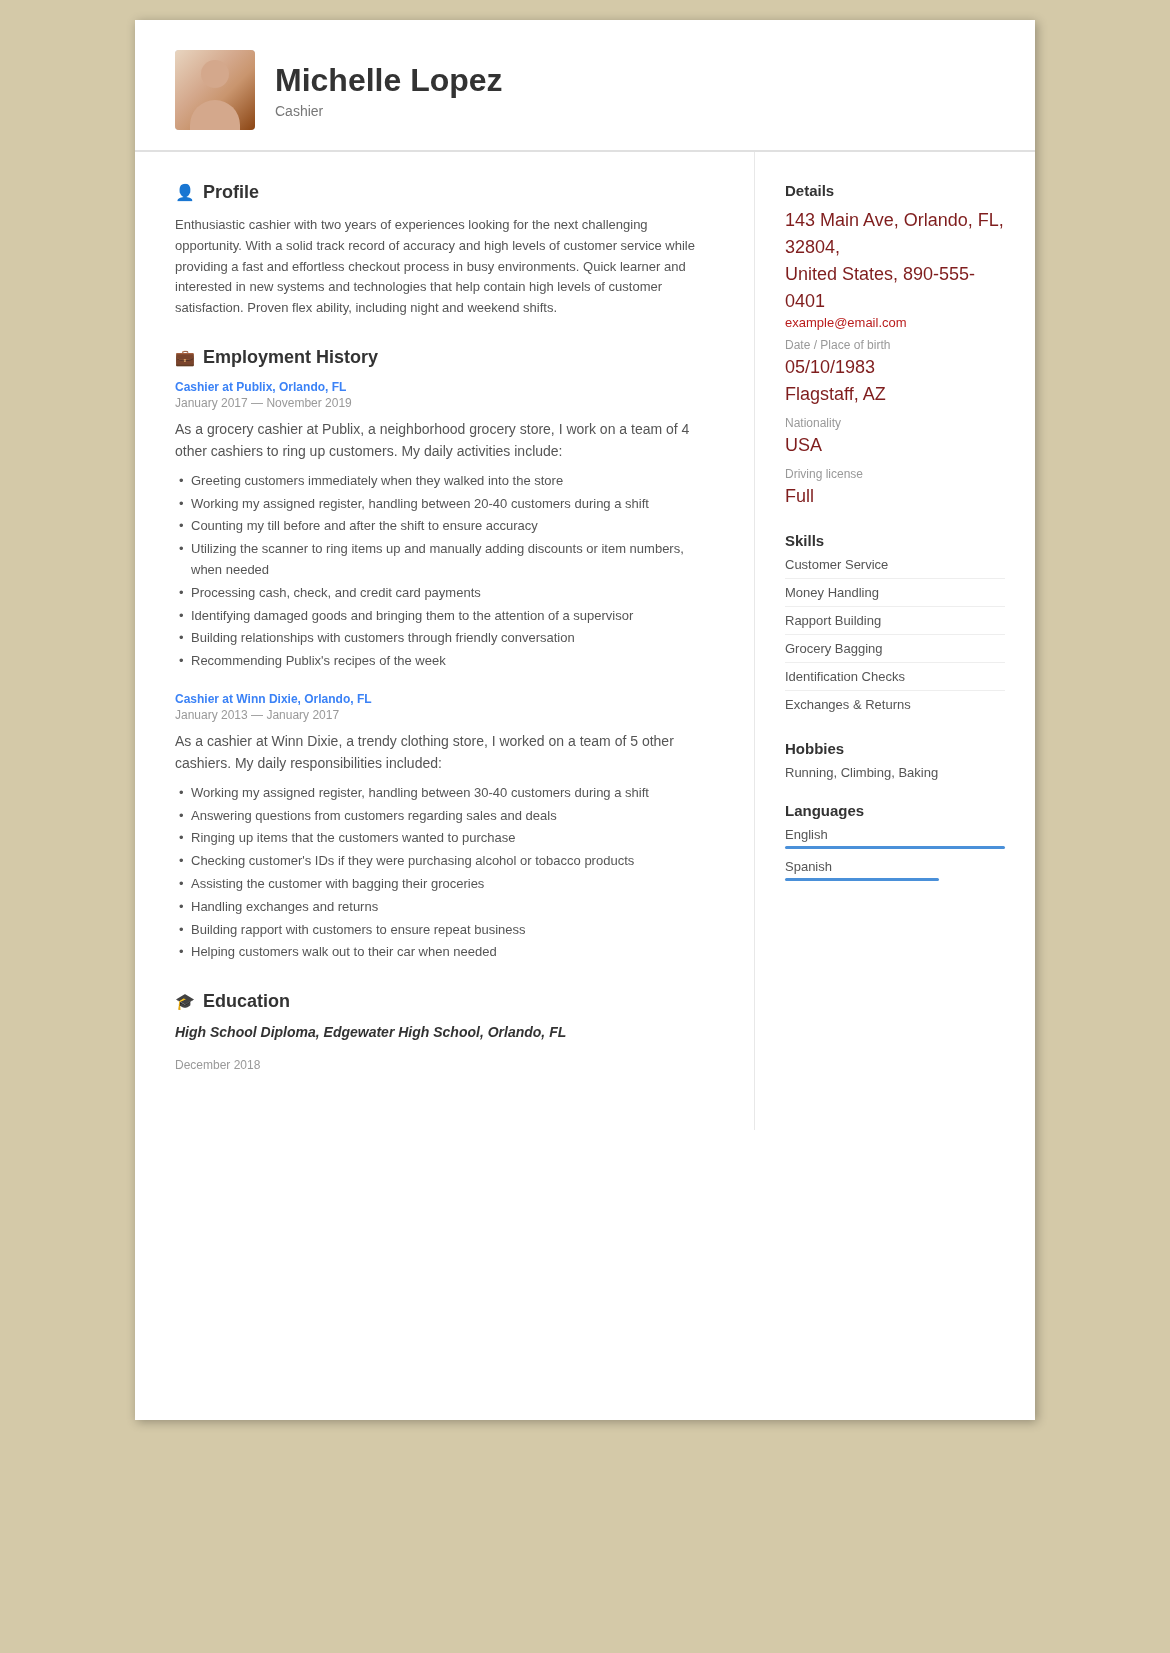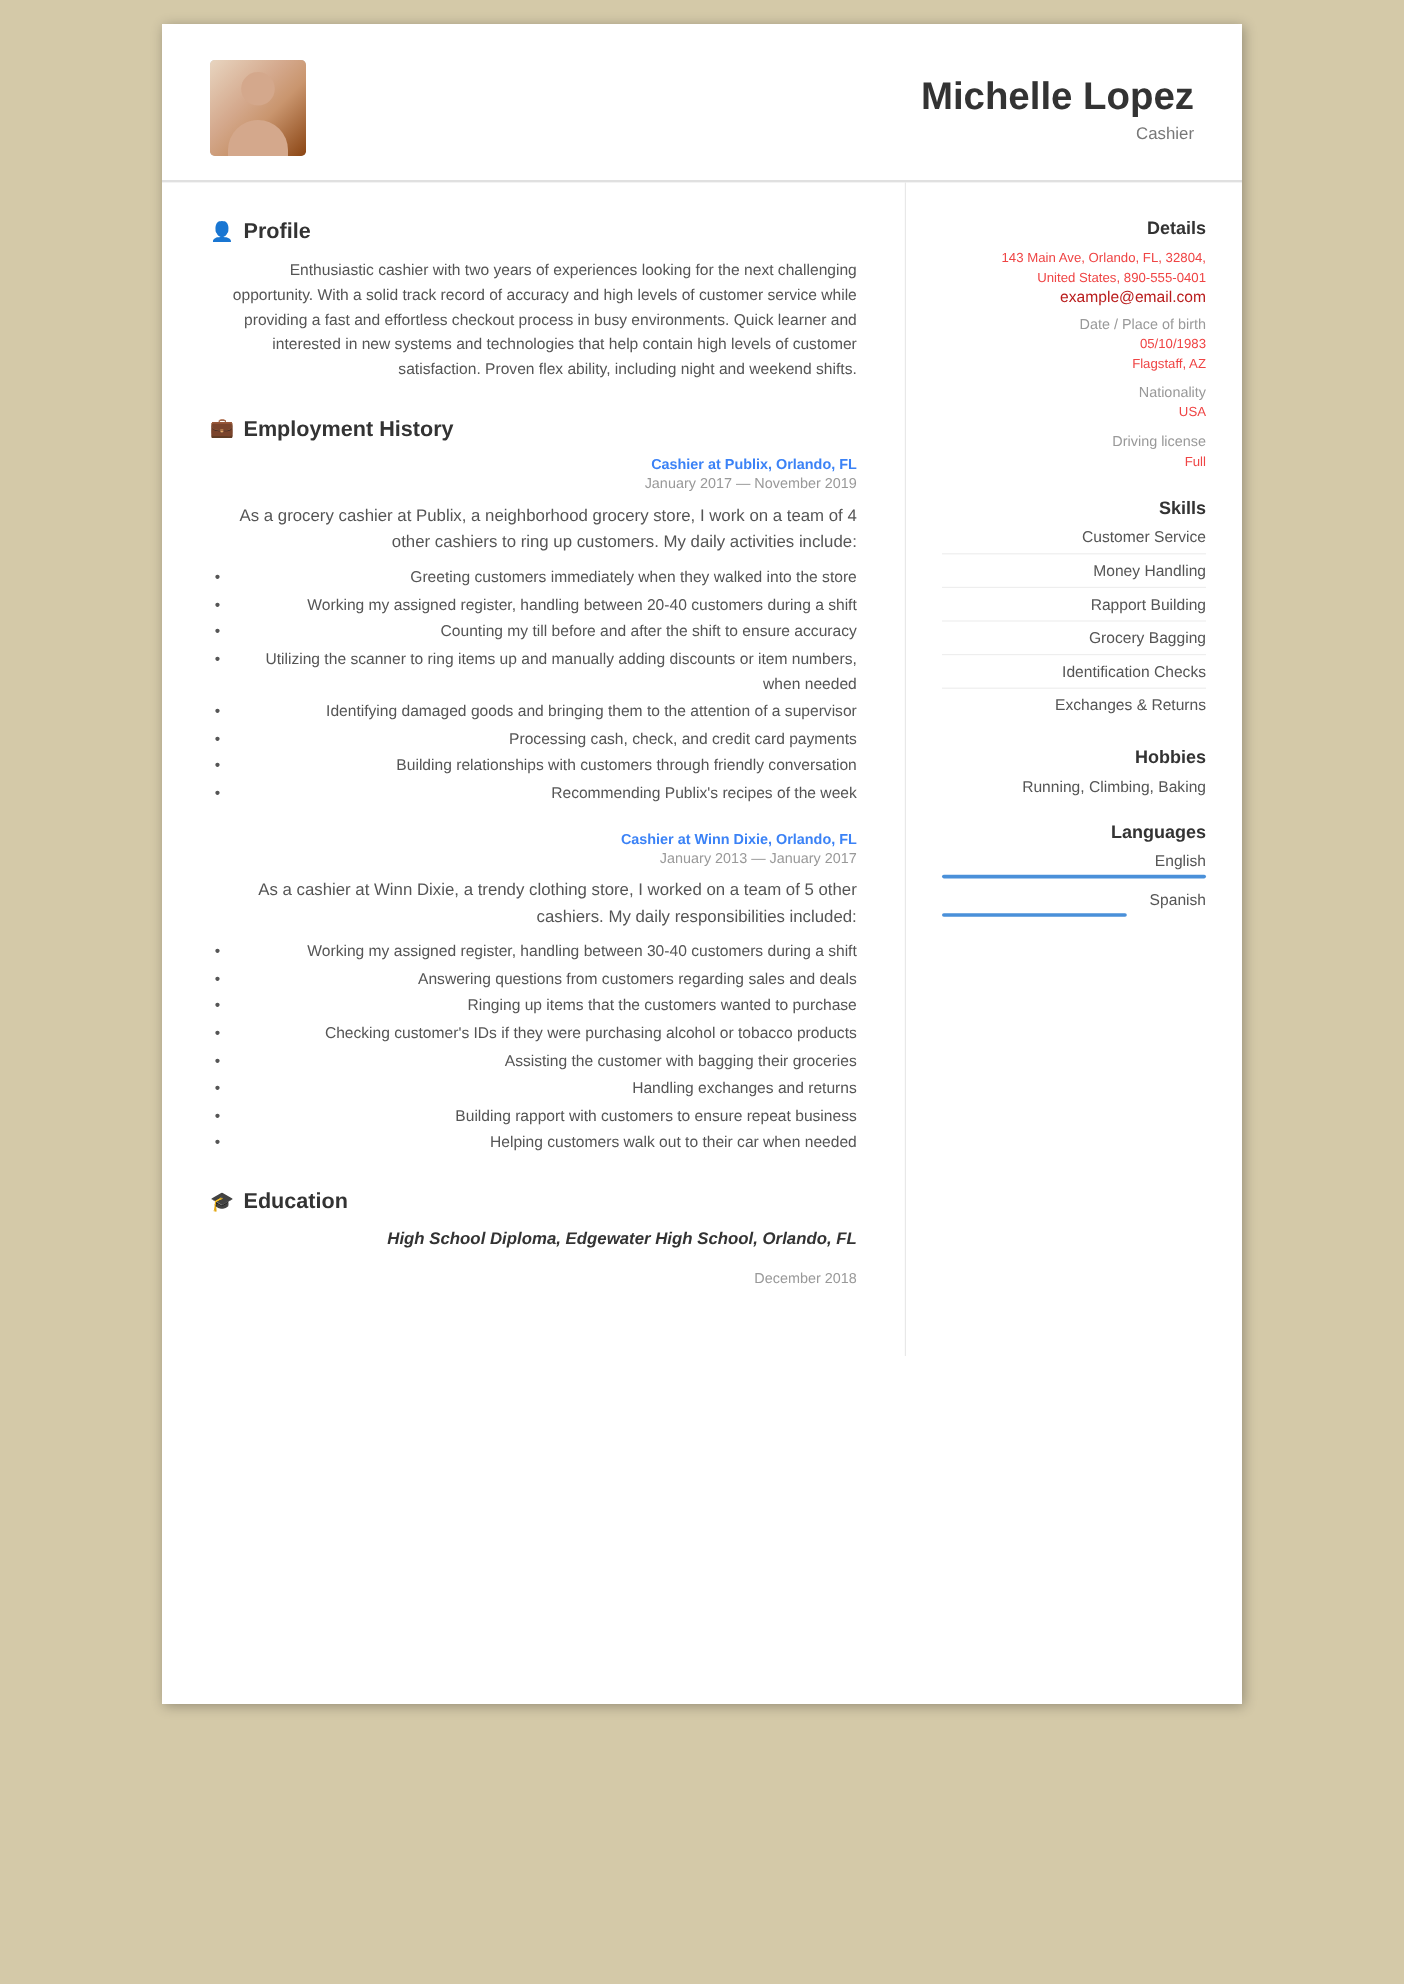--- a/index.html
+++ b/index.html
@@ -17,7 +17,6 @@
       min-height: 1400px;
       padding: 0;
       box-shadow: 2px 2px 10px rgba(0,0,0,0.3);
-      text-align: right;
     }
     
     .header {

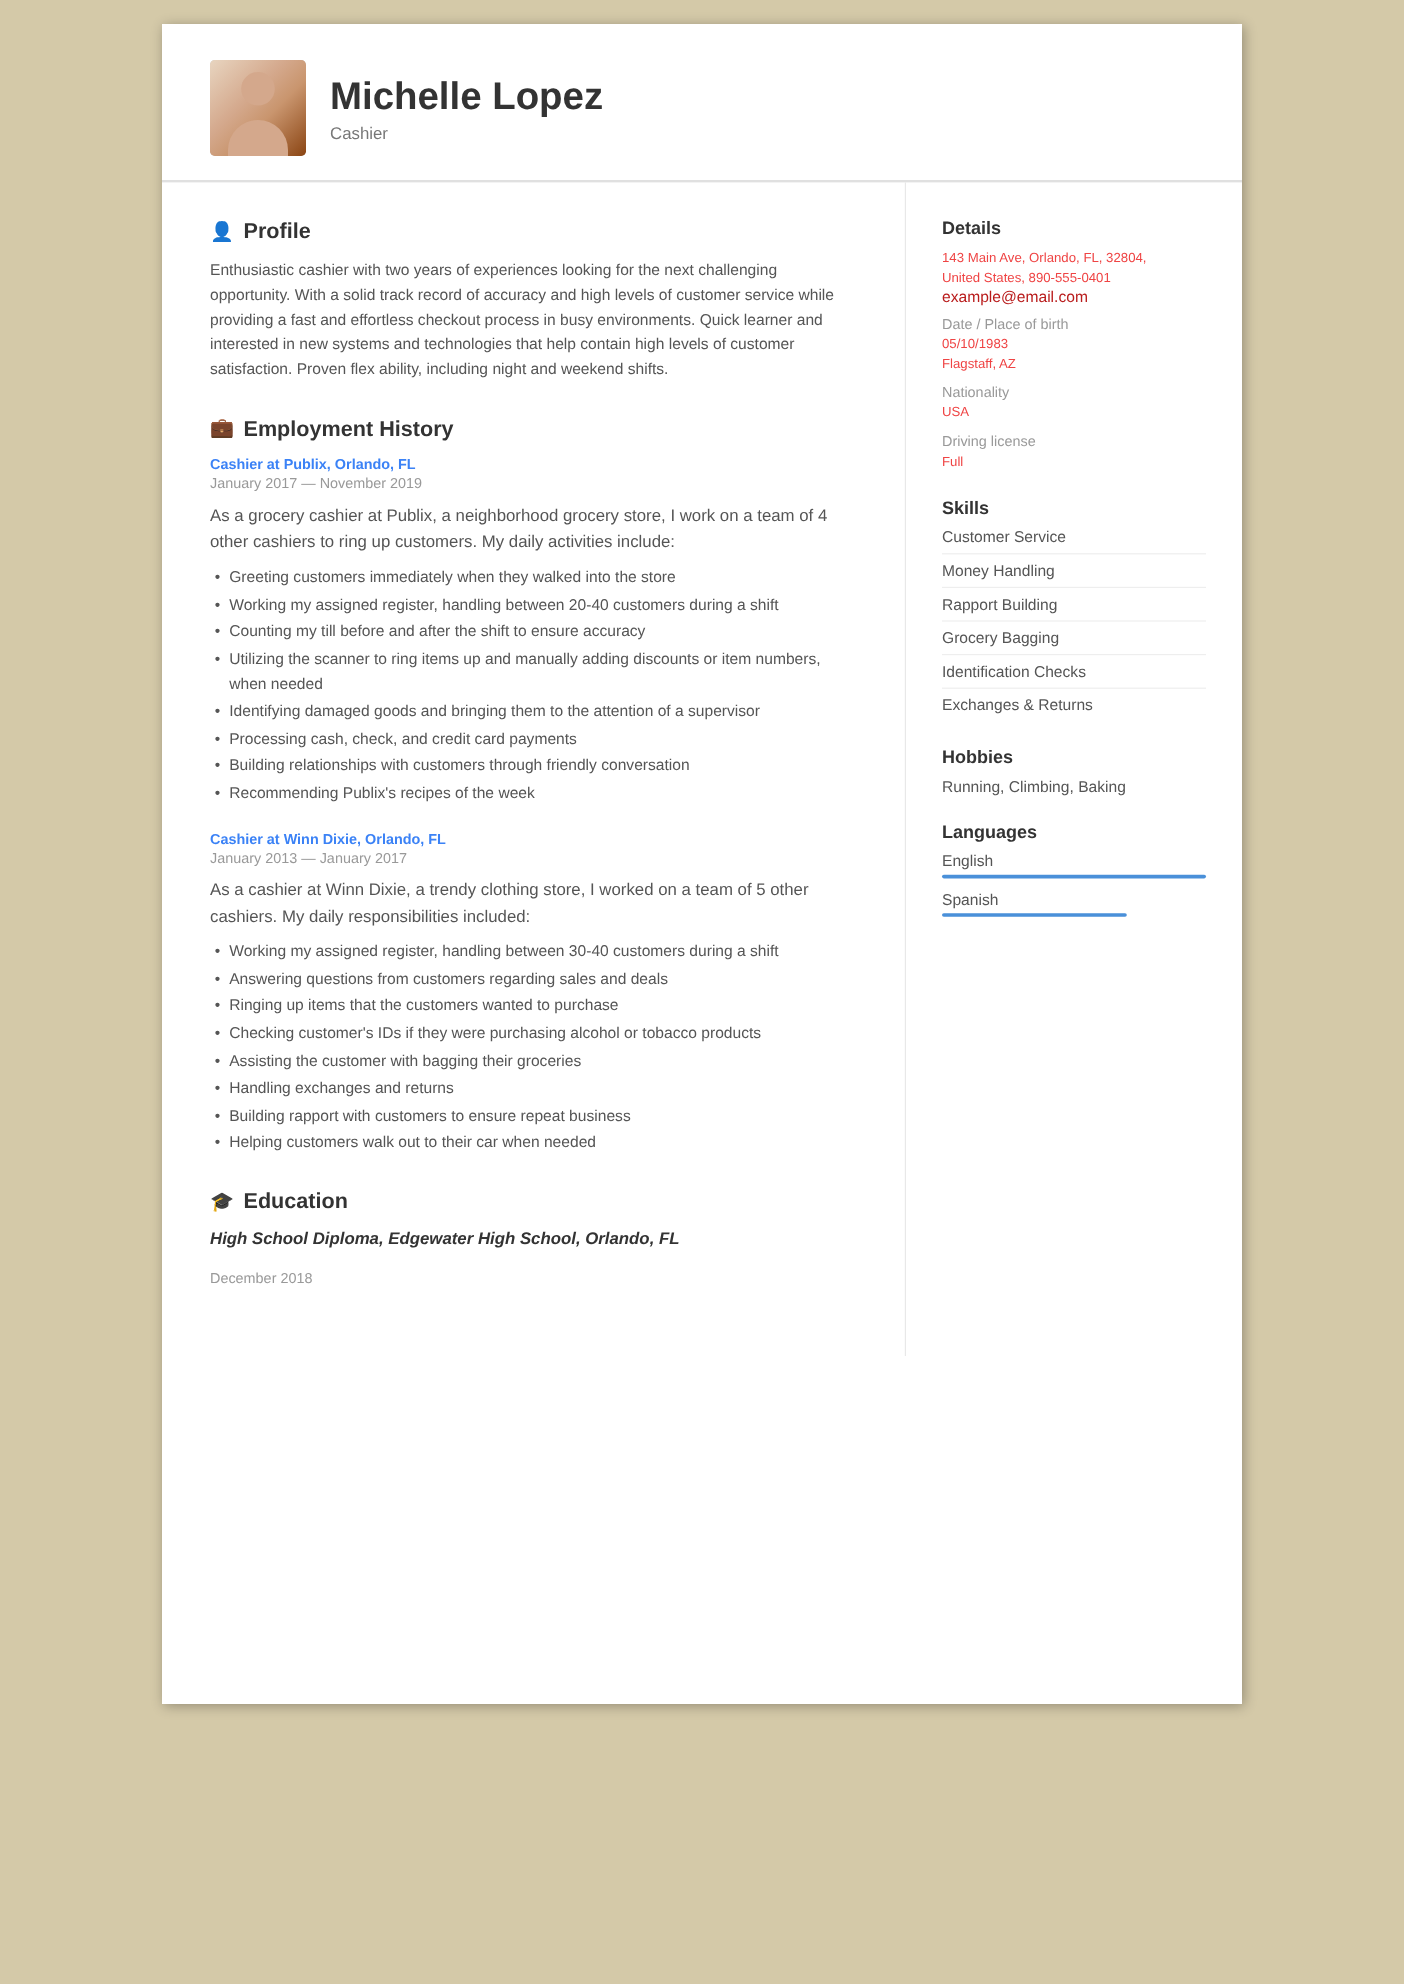--- a/index.html
+++ b/index.html
@@ -173,8 +173,8 @@
       margin-top: 8px;
     }
     .detail-value {
-      font-size: 11px;
-      color: #ef4444;
+      font-size: 18px;
+      color: #7f1d1d;
       line-height: 1.5;
     }
     .detail-email {

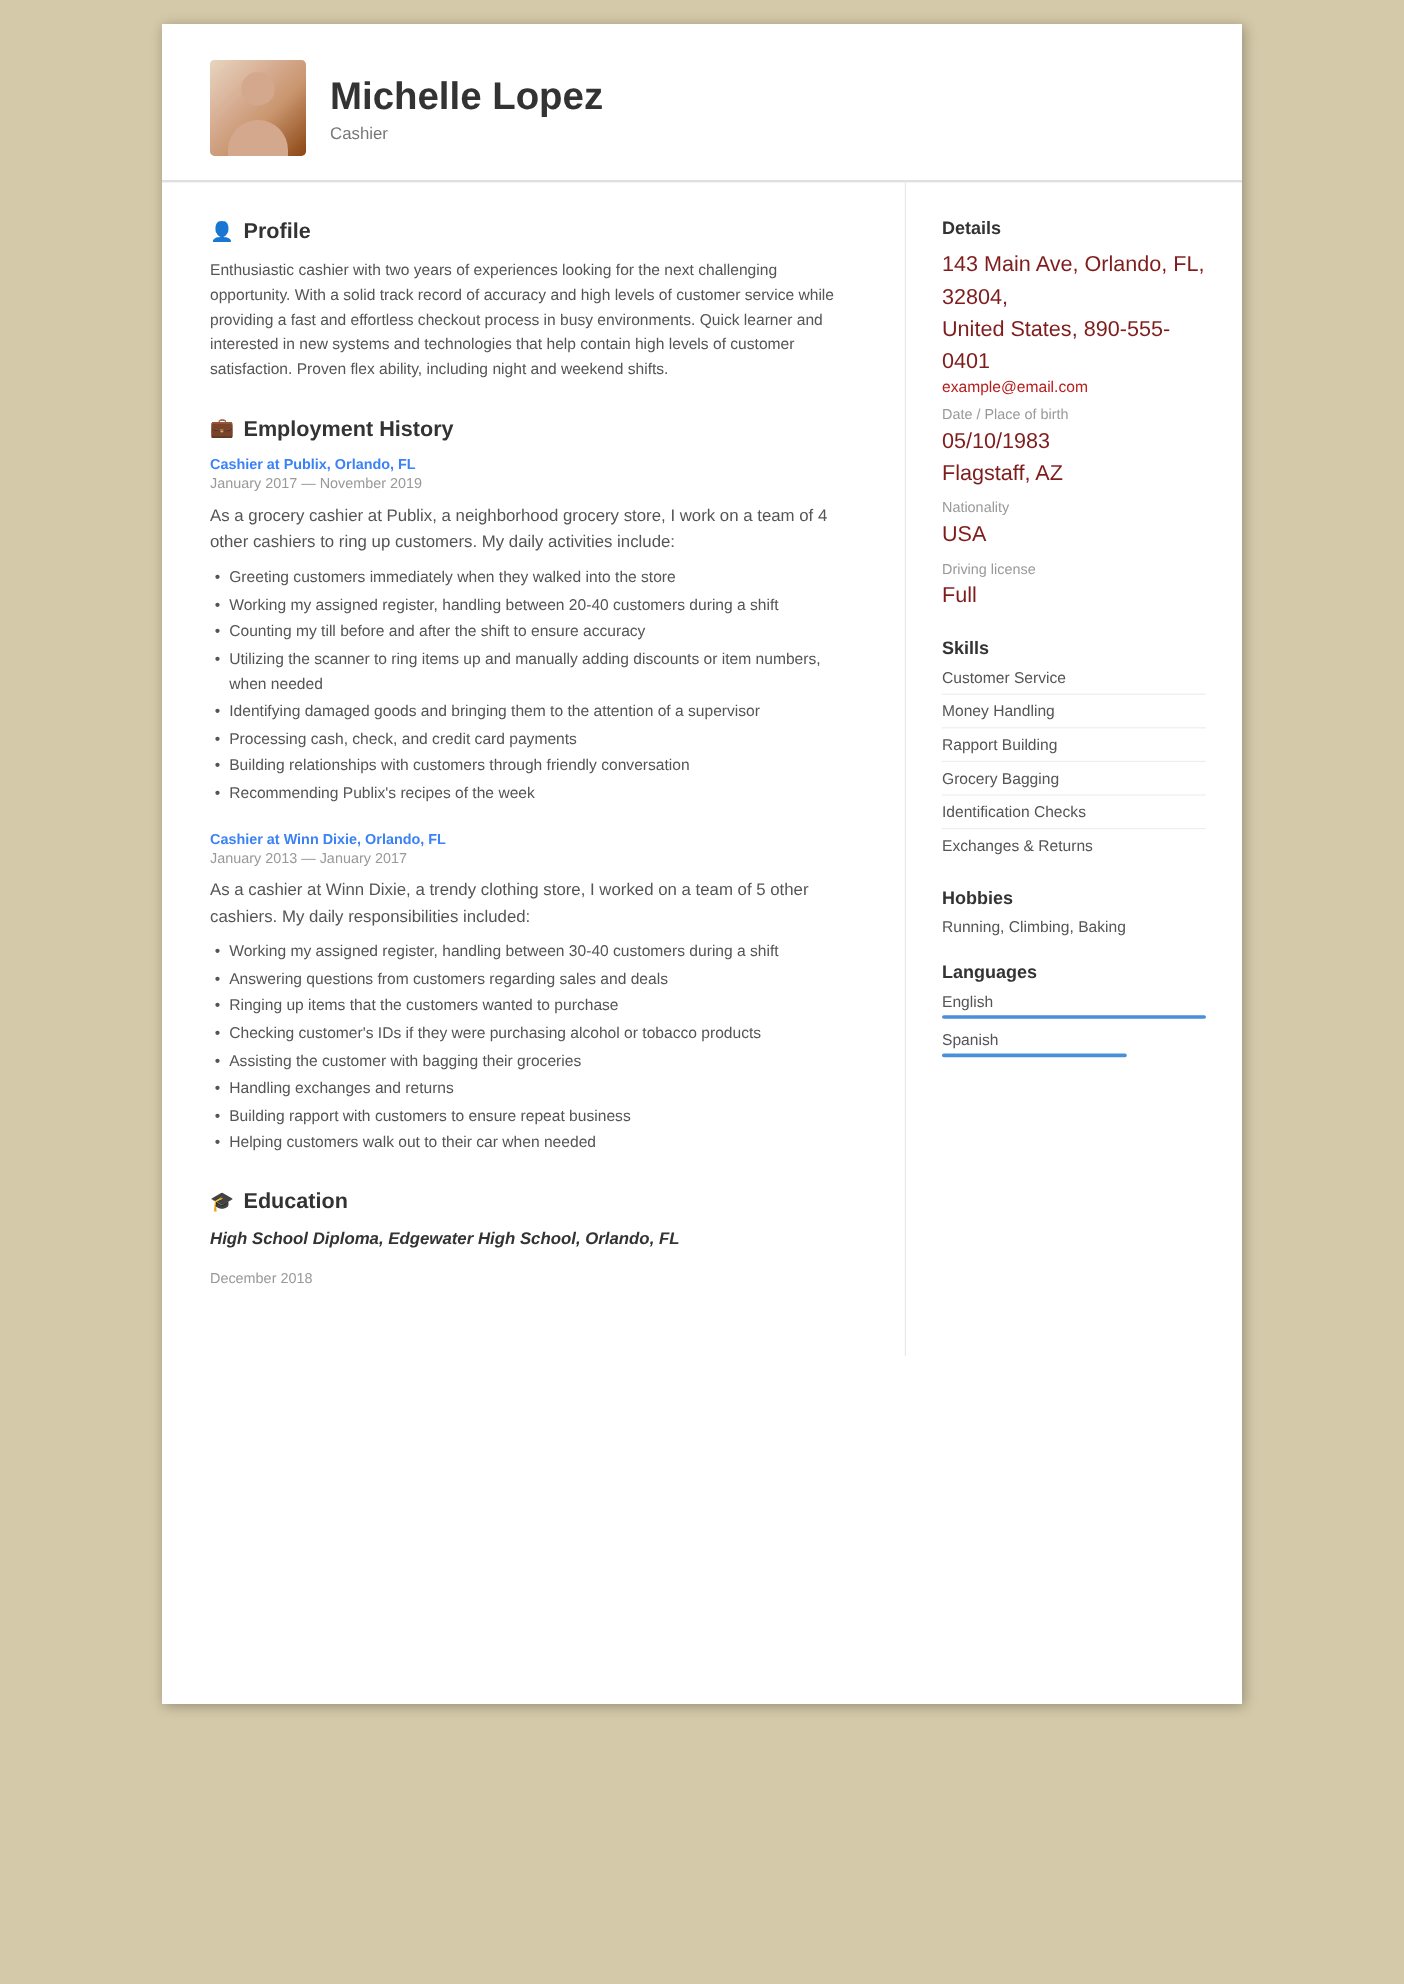--- a/index.html
+++ b/index.html
@@ -262,8 +262,8 @@
               <li>Working my assigned register, handling between 20-40 customers during a shift</li>
               <li>Counting my till before and after the shift to ensure accuracy</li>
               <li>Utilizing the scanner to ring items up and manually adding discounts or item numbers, when needed</li>
+              <li>Processing cash, check, and credit card payments</li>
               <li>Identifying damaged goods and bringing them to the attention of a supervisor</li>
-              <li>Processing cash, check, and credit card payments</li>
               <li>Building relationships with customers through friendly conversation</li>
               <li>Recommending Publix's recipes of the week</li>
             </ul>

